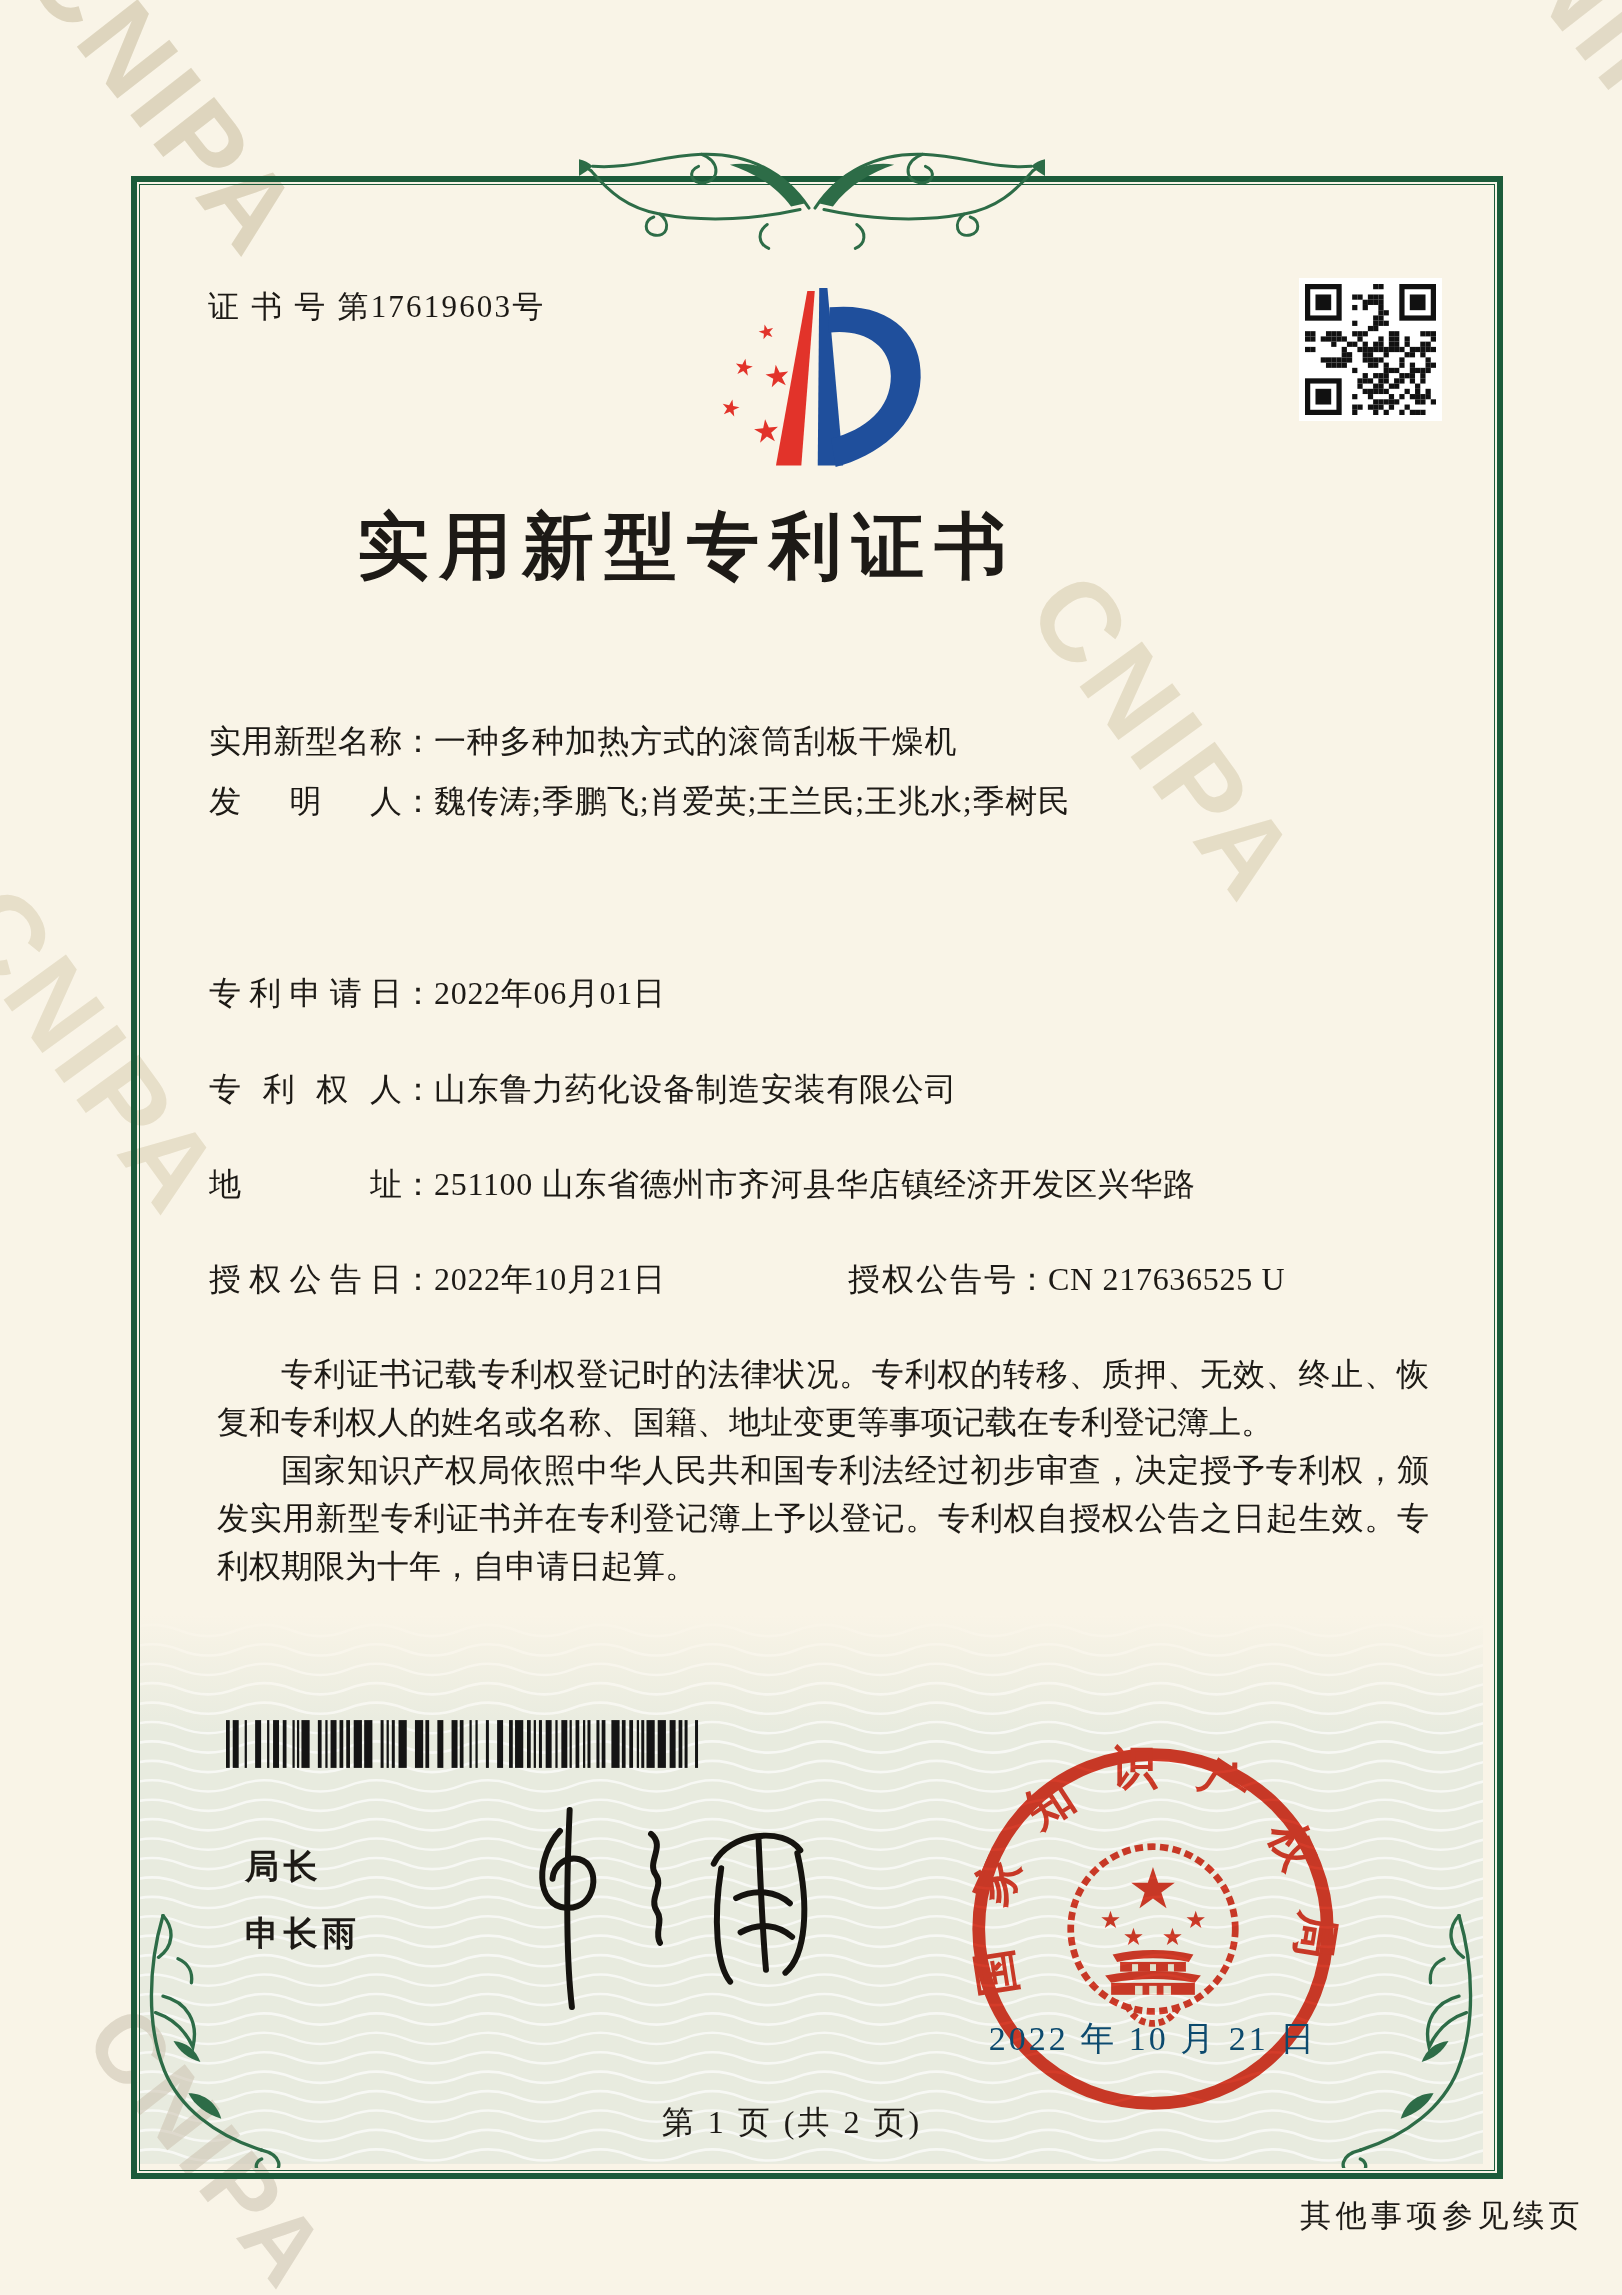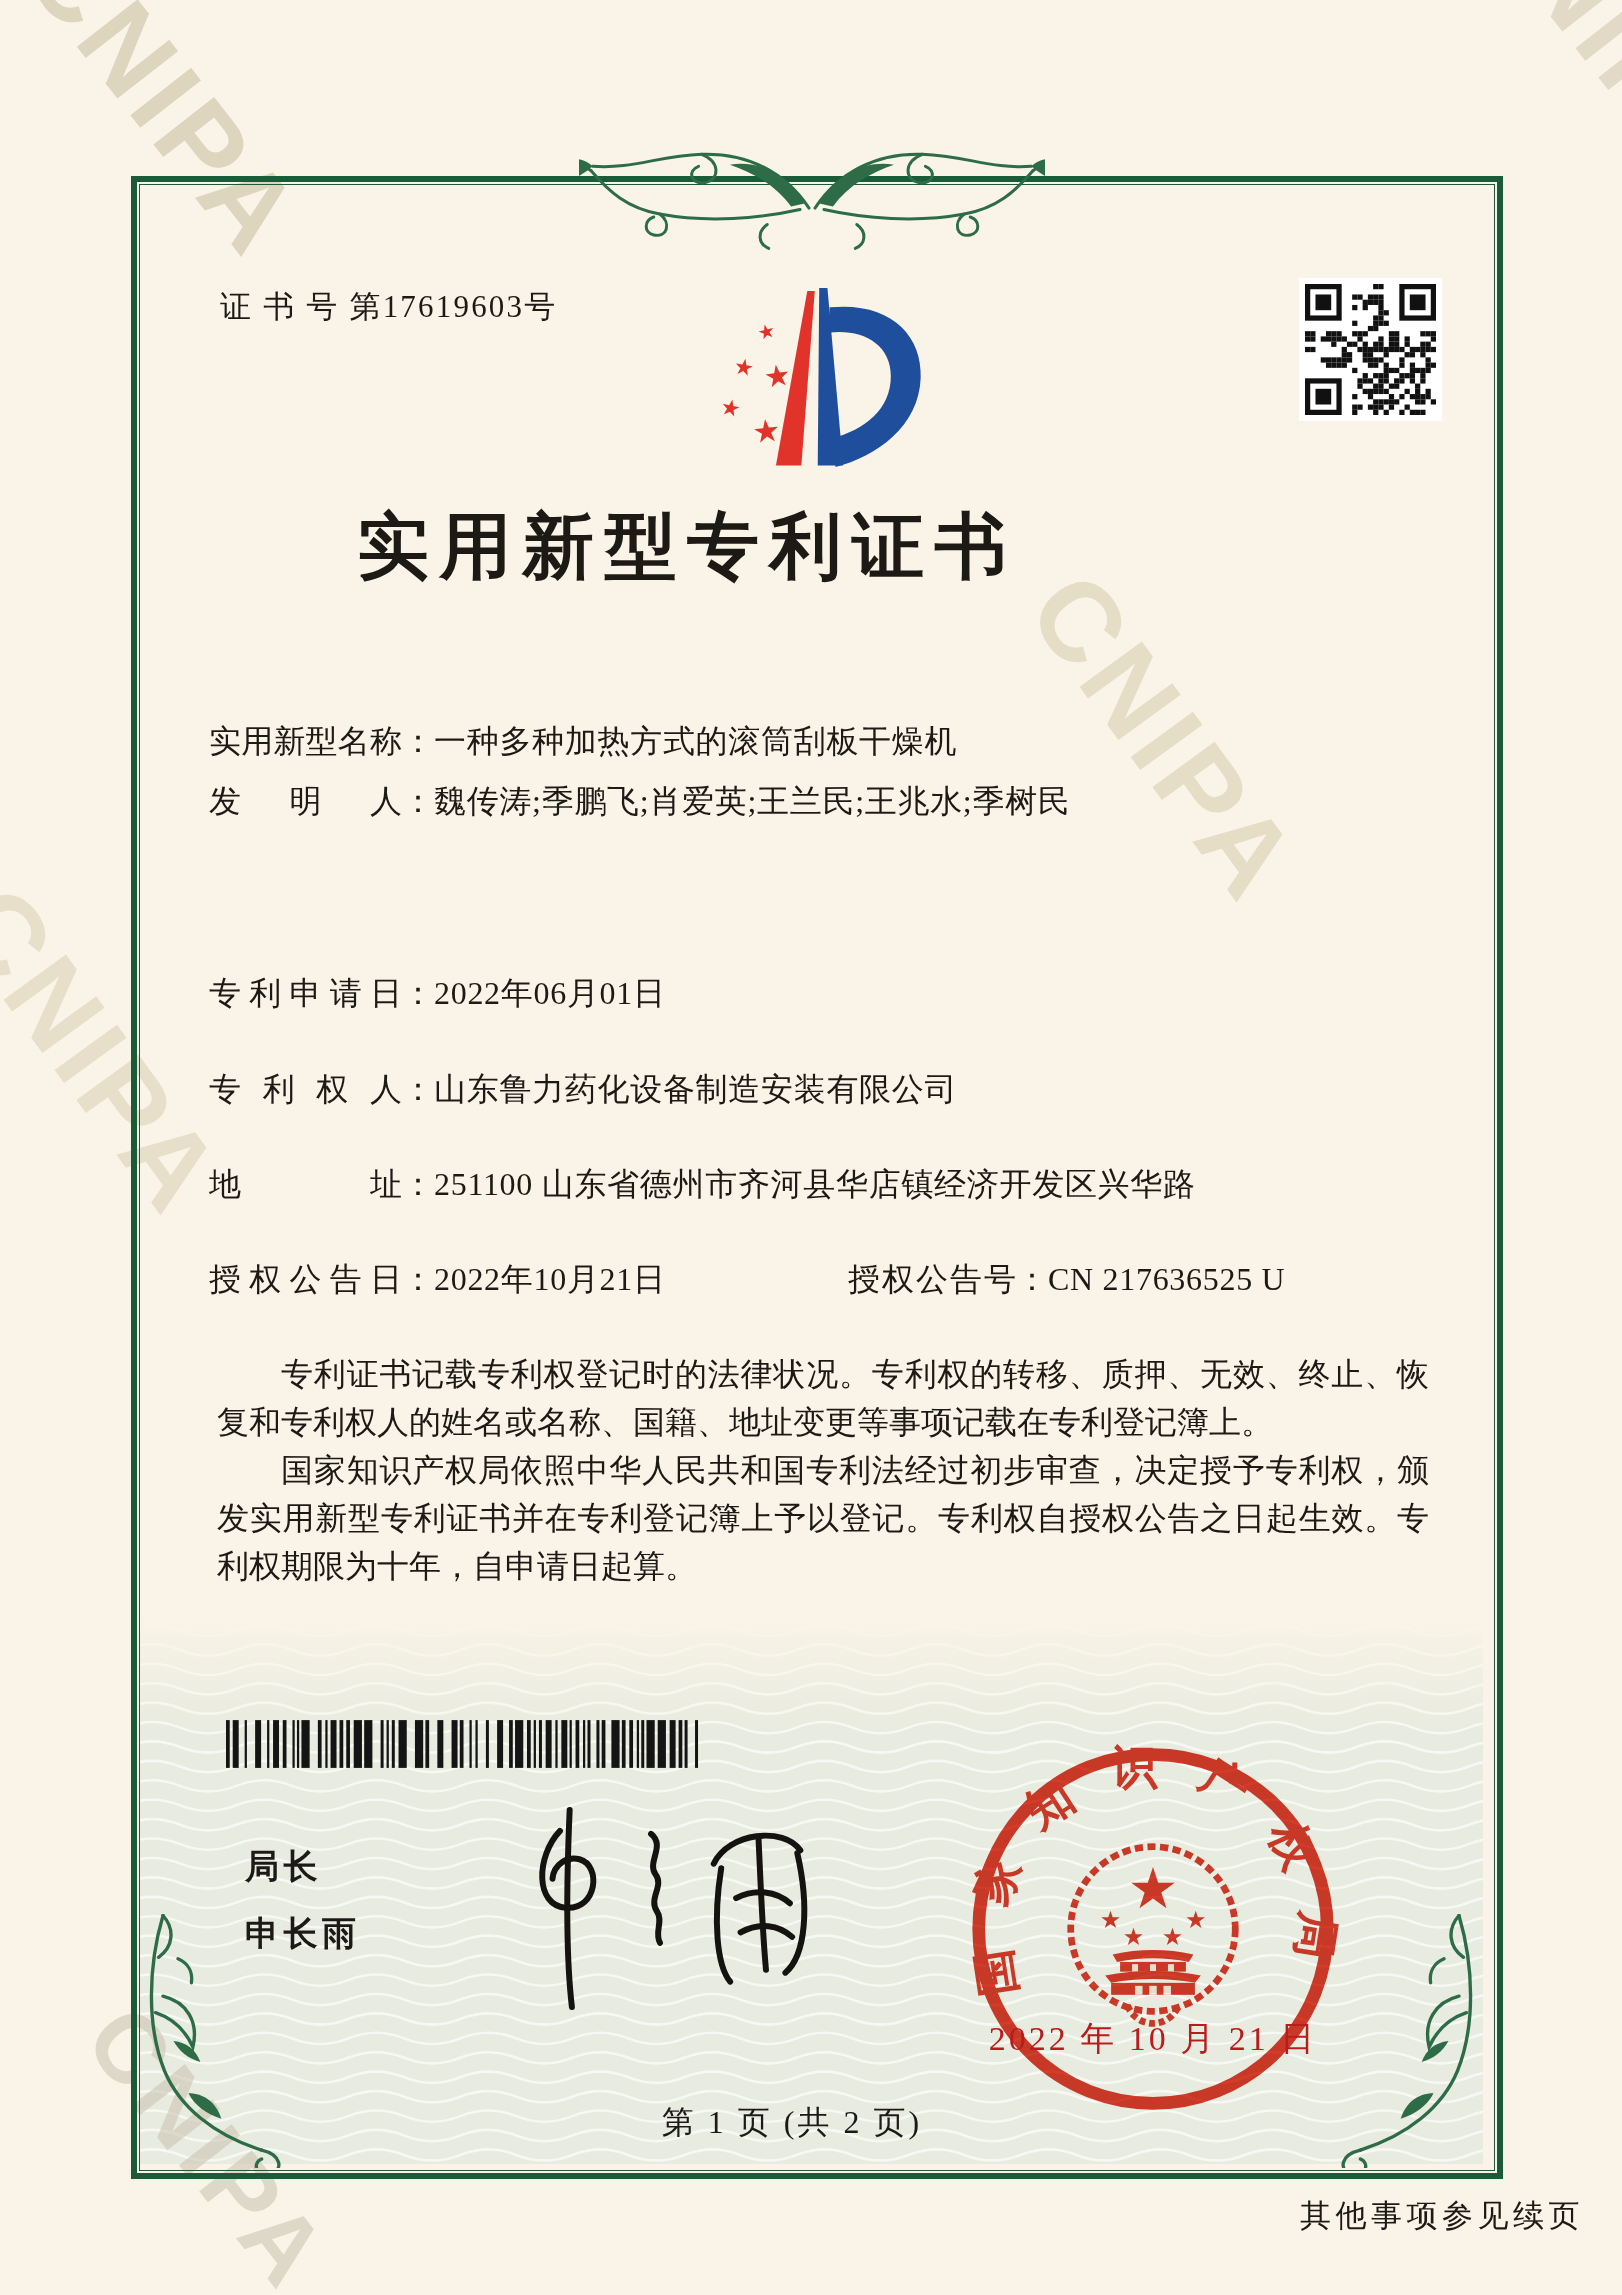--- a/index.html
+++ b/index.html
@@ -18,7 +18,7 @@
   .wm{position:absolute;z-index:1;font-family:"Liberation Sans","DejaVu Sans",sans-serif;
       font-weight:700;letter-spacing:6px;pointer-events:none;white-space:nowrap;}
   
-  .cert-no{left:220px;top:286px;font-size:31px;letter-spacing:2.2px;z-index:4;}
+  .cert-no{left:208px;top:286px;font-size:31px;letter-spacing:2.2px;z-index:4;}
   .title{left:0;top:499px;width:1374px;text-align:center;font-size:72px;font-weight:700;
          letter-spacing:10.5px;z-index:4;}
   

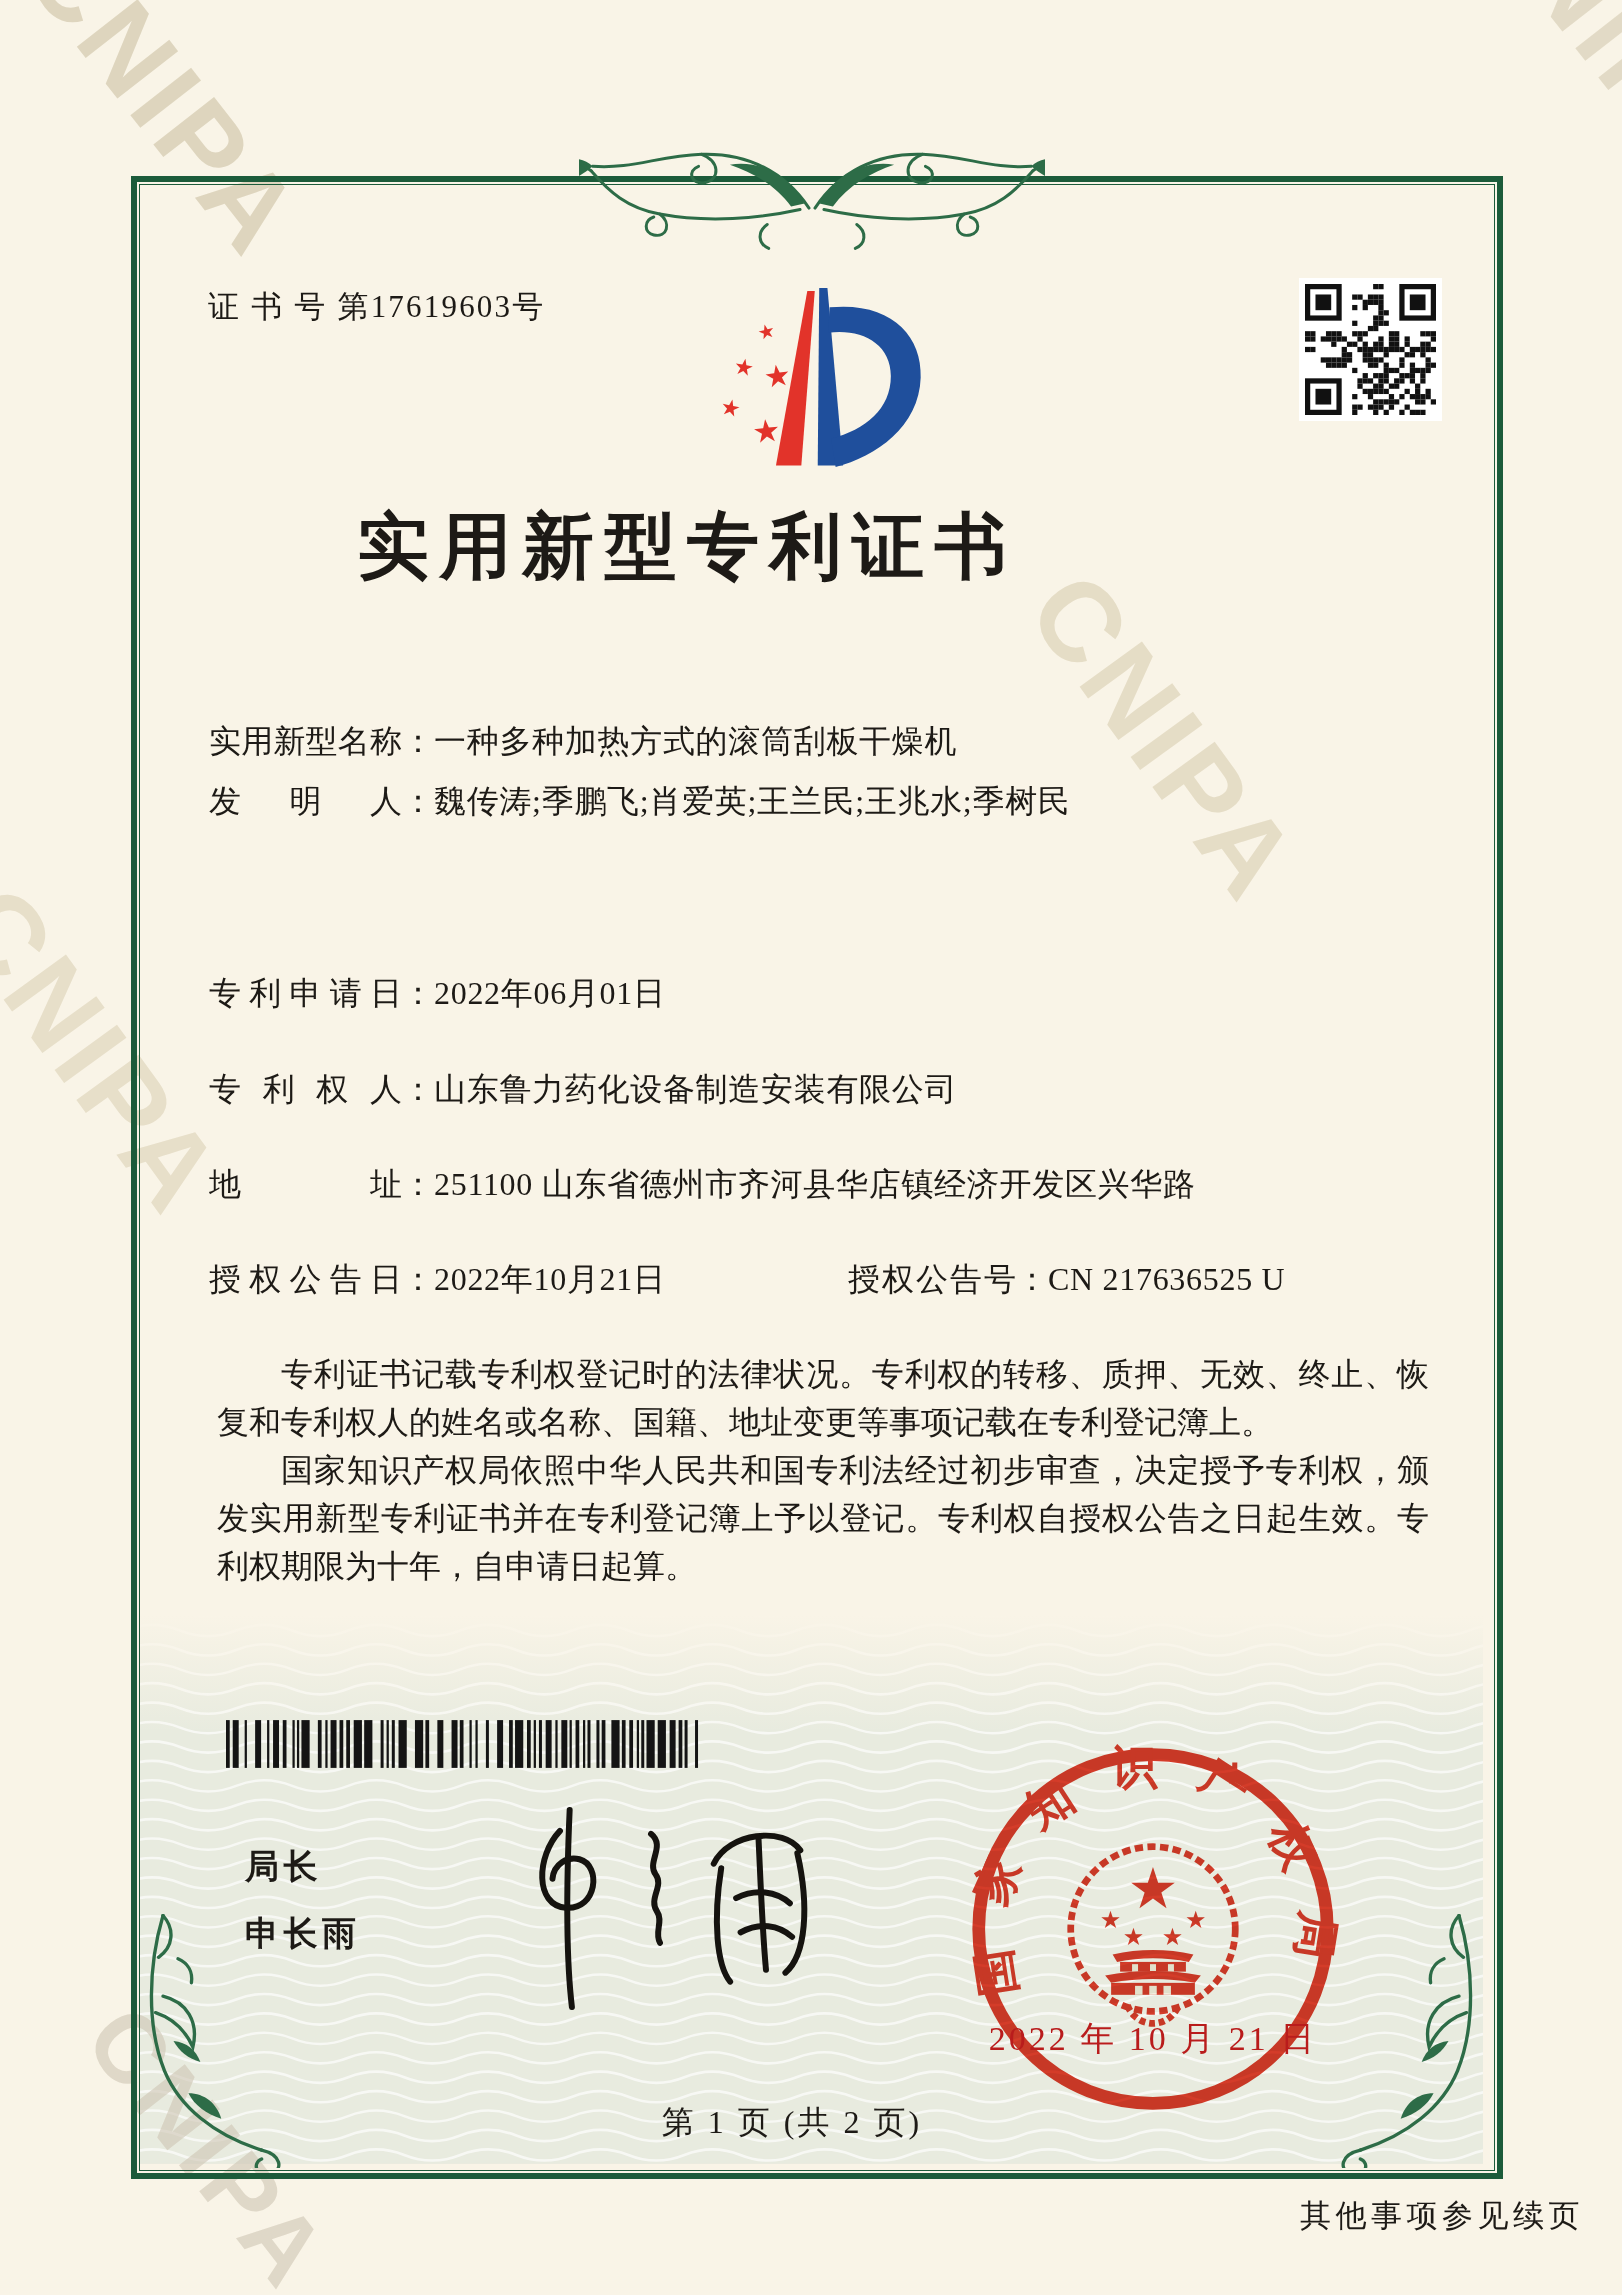--- a/index.html
+++ b/index.html
@@ -37,7 +37,7 @@
   
   .seal{left:966px;top:1742px;z-index:5;opacity:.93;mix-blend-mode:multiply;}
   .seal-date{left:966px;top:2016px;width:374px;text-align:center;font-size:34px;
-             letter-spacing:3px;z-index:6;color:#b91c1c;}
+             letter-spacing:3px;z-index:6;color:#0c4a6e;}
   .page-info{left:0;top:2101px;width:1584px;text-align:center;font-size:32px;letter-spacing:3px;z-index:4;}
   .cont-note{left:0;top:2195px;width:1584px;text-align:right;font-size:31px;letter-spacing:4.5px;z-index:4;}
   .qr-box{left:1299px;top:278px;width:143px;height:143px;background:#ffffff;z-index:4;

